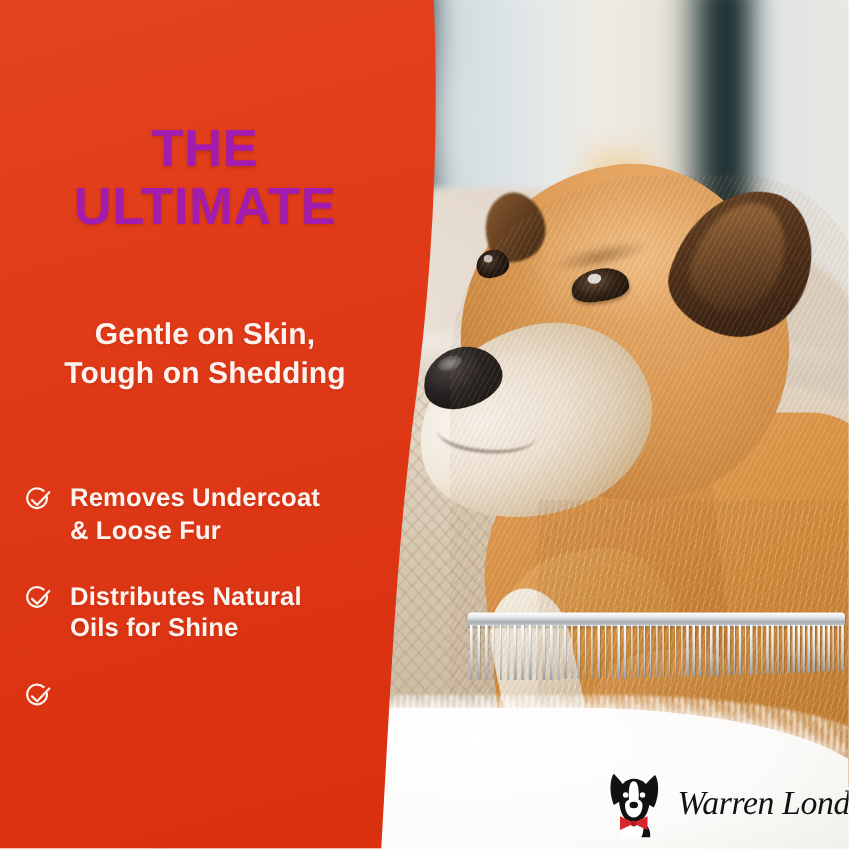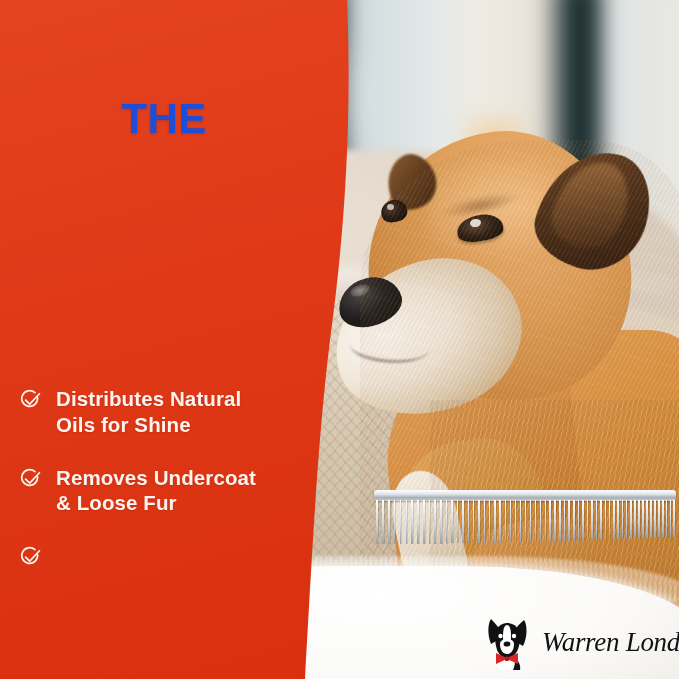--- a/index.html
+++ b/index.html
@@ -309,7 +309,7 @@
 
   .headline { position: absolute; left: 0; top: 98px; width: 328px; text-align: center; }
   .h-line {
-    color: #1d4ed8;
+    color: #a21caf;
     font-weight: 800;
     letter-spacing: 0.5px;
     line-height: 1.0;

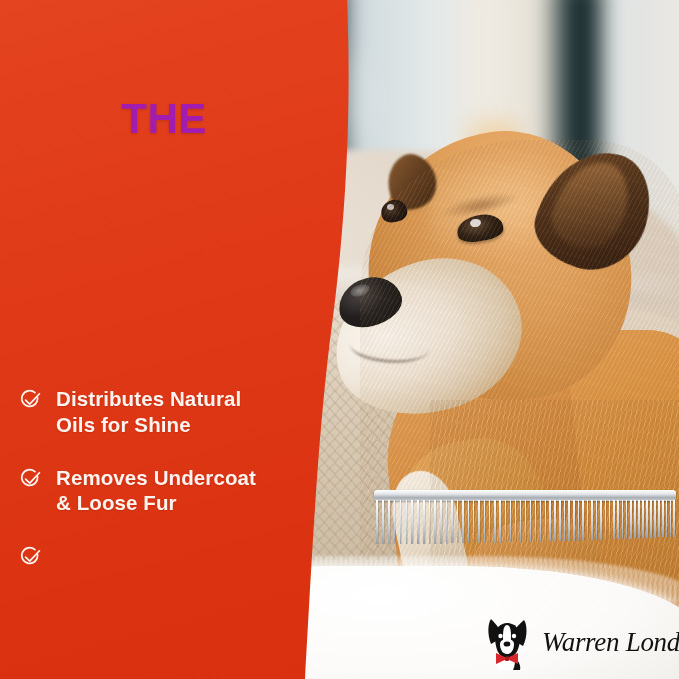--- a/index.html
+++ b/index.html
@@ -491,6 +491,7 @@
 
     <div class="headline">
       <div class="h-line h1">THE</div>
+      <div class="h-line h2">ULTIMATE</div>
     </div>
 
 

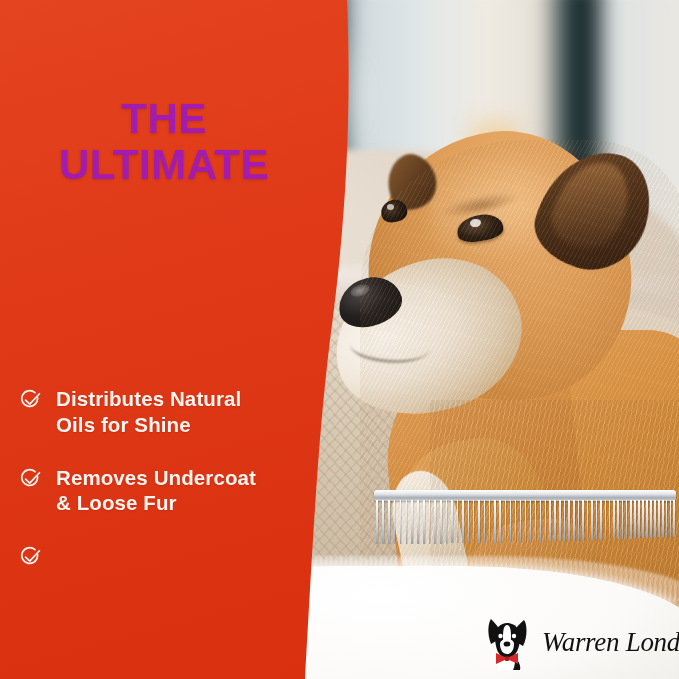--- a/index.html
+++ b/index.html
@@ -494,6 +494,10 @@
       <div class="h-line h2">ULTIMATE</div>
     </div>
 
+    <div class="subhead">
+      <span class="sub-line">Gentle on Skin,</span>
+      <span class="sub-line">Tough on Shedding</span>
+    </div>
 
     <div class="bullets">
 

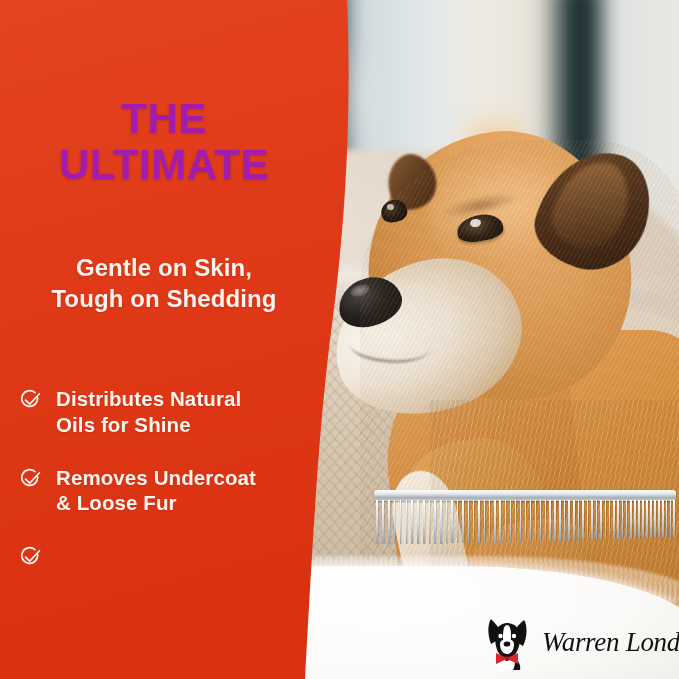--- a/index.html
+++ b/index.html
@@ -509,8 +509,8 @@
           </svg>
         </span>
         <span class="bullet-text">
-          <span class="bt-line">Distributes Natural</span>
-          <span class="bt-line">Oils for Shine</span>
+          <span class="bt-line">Removes Undercoat</span>
+          <span class="bt-line">&amp; Loose Fur</span>
         </span>
       </div>
 
@@ -522,8 +522,8 @@
           </svg>
         </span>
         <span class="bullet-text">
-          <span class="bt-line">Removes Undercoat</span>
-          <span class="bt-line">&amp; Loose Fur</span>
+          <span class="bt-line">Distributes Natural</span>
+          <span class="bt-line">Oils for Shine</span>
         </span>
       </div>
 

